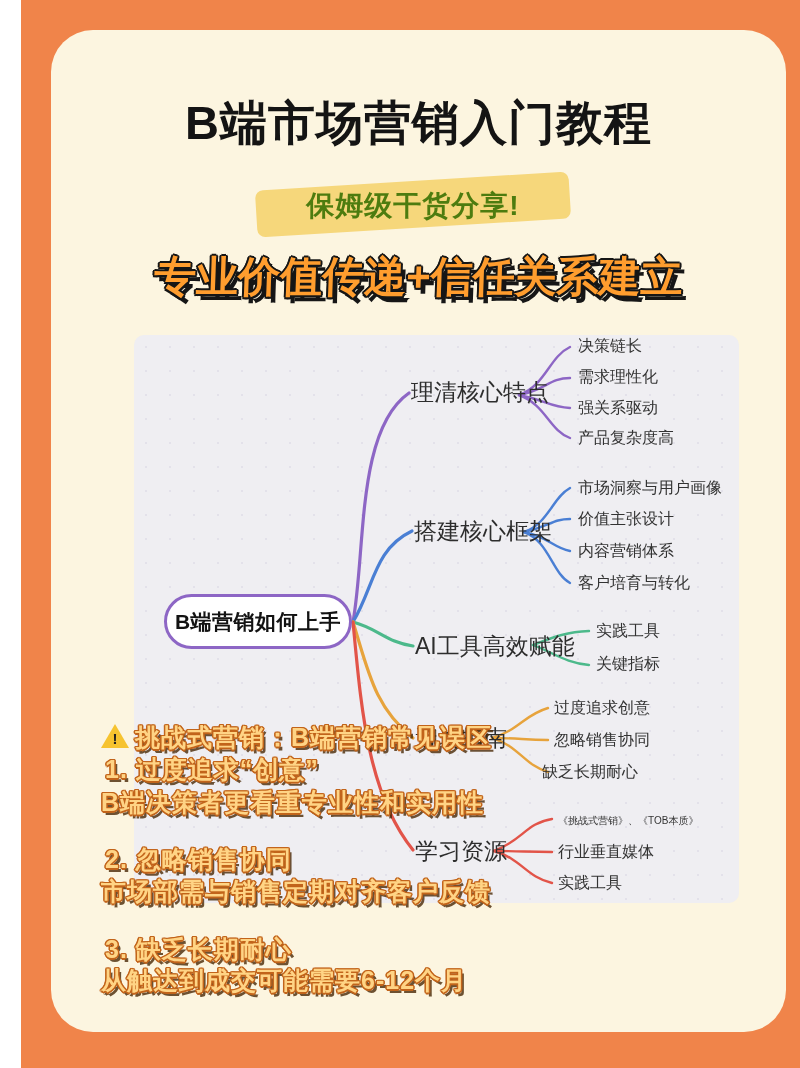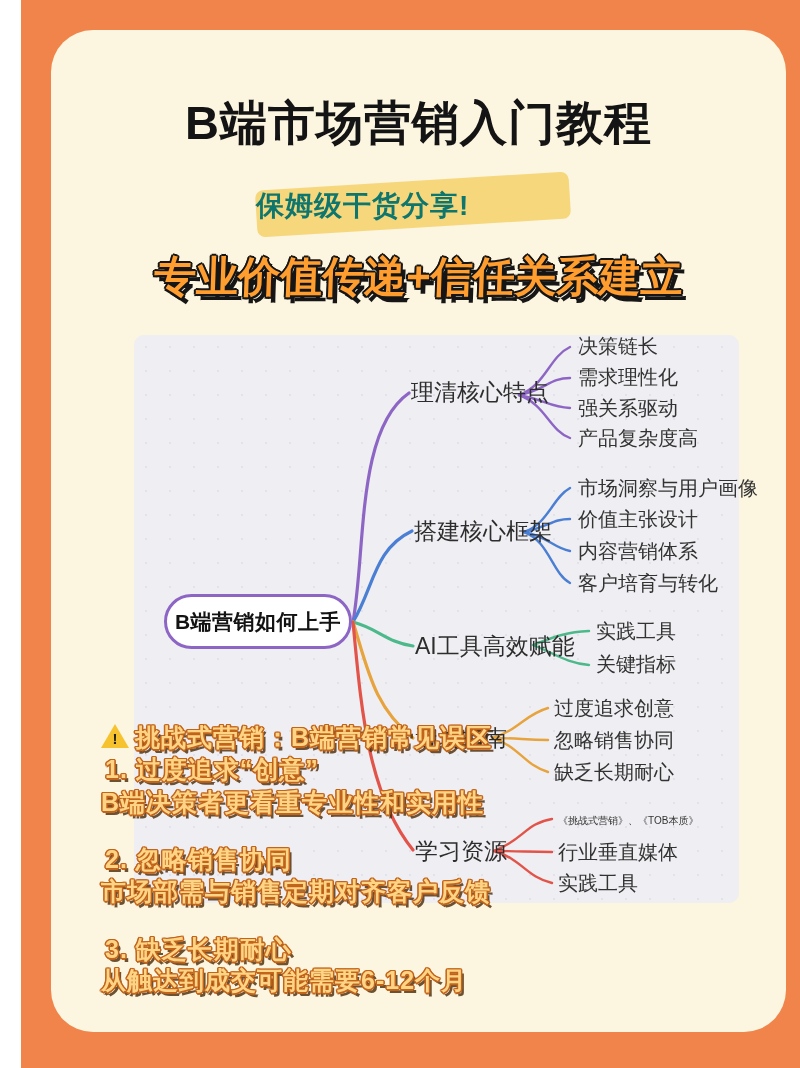--- a/index.html
+++ b/index.html
@@ -22,8 +22,8 @@
     background:#F6D77B; border-radius:8px; transform:rotate(-3.5deg);
   }
   .badge-text{
-    position:absolute; left:205px; top:157px; width:314px; text-align:left;
-    font-size:28px; font-weight:700; color:#0f766e; letter-spacing:1px;
+    position:absolute; left:205px; top:157px; width:314px; text-align:center;
+    font-size:28px; font-weight:700; color:#4d7c0f; letter-spacing:1px;
   }
   .subtitle{
     position:absolute; left:0; width:100%; top:219px; text-align:center;

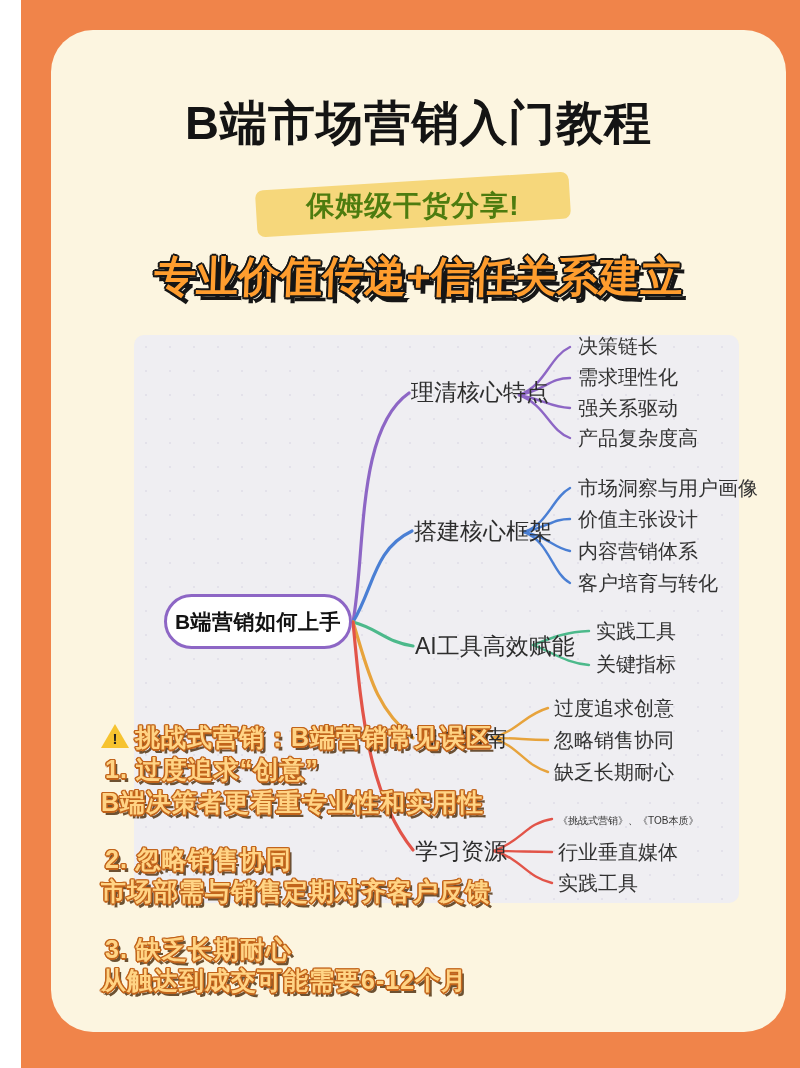--- a/index.html
+++ b/index.html
@@ -55,7 +55,7 @@
     white-space:nowrap; font-weight:500;
   }
   .leaf{
-    position:absolute; font-size:20px; line-height:20px; color:#333333;
+    position:absolute; font-size:16px; line-height:20px; color:#333333;
     white-space:nowrap;
   }
   .leaf.small{font-size:10px;}

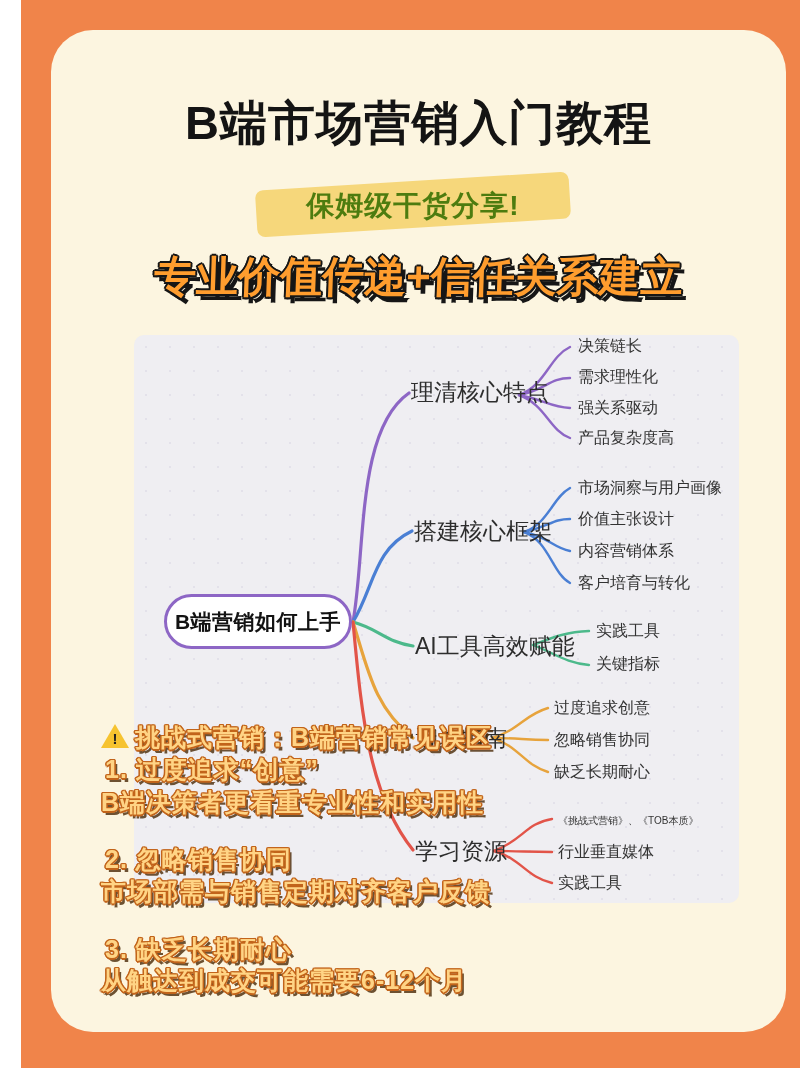--- a/index.html
+++ b/index.html
@@ -155,7 +155,7 @@
 
       <span class="leaf" style="left:420px;top:363px">过度追求创意</span>
       <span class="leaf" style="left:420px;top:395px">忽略销售协同</span>
-      <span class="leaf" style="left:420px;top:427px">缺乏长期耐心</span>
+      <span class="leaf" style="left:408px;top:427px">缺乏长期耐心</span>
 
       <span class="leaf small" style="left:424px;top:476px">《挑战式营销》、《TOB本质》</span>
       <span class="leaf" style="left:424px;top:507px">行业垂直媒体</span>

